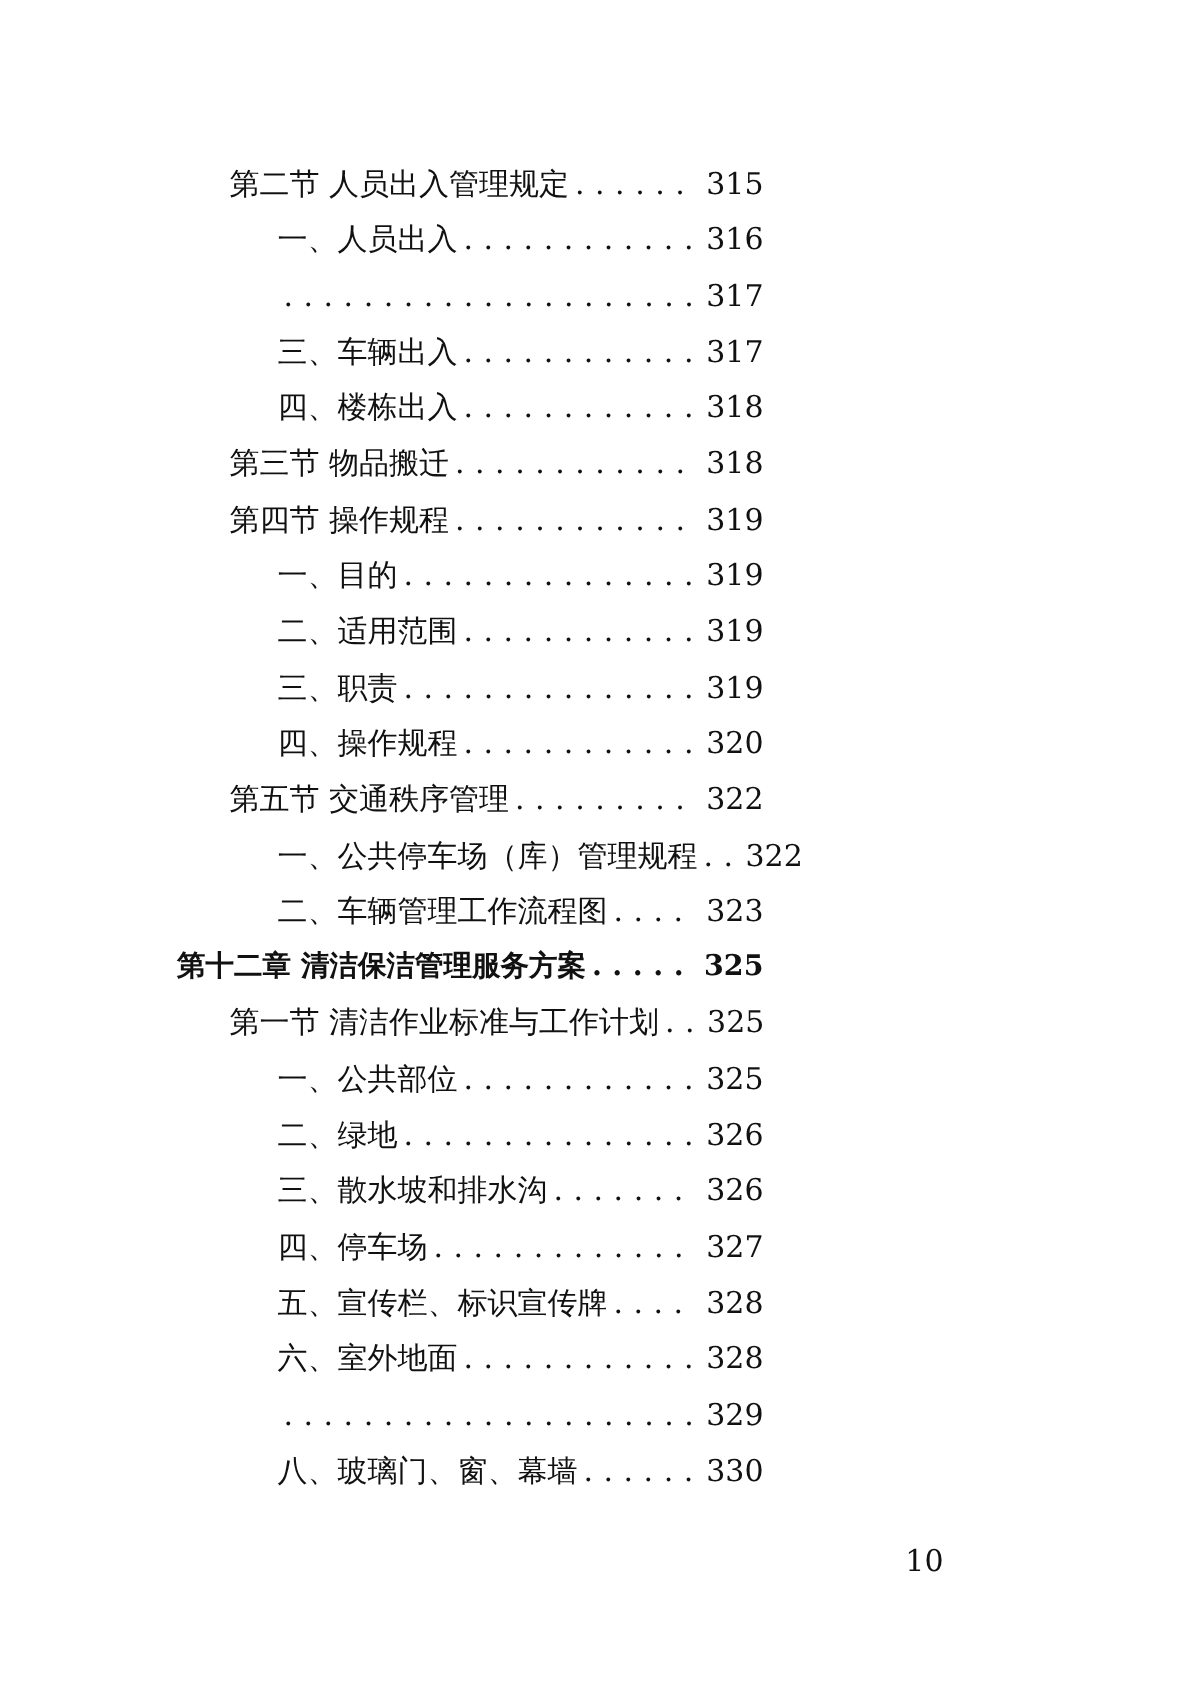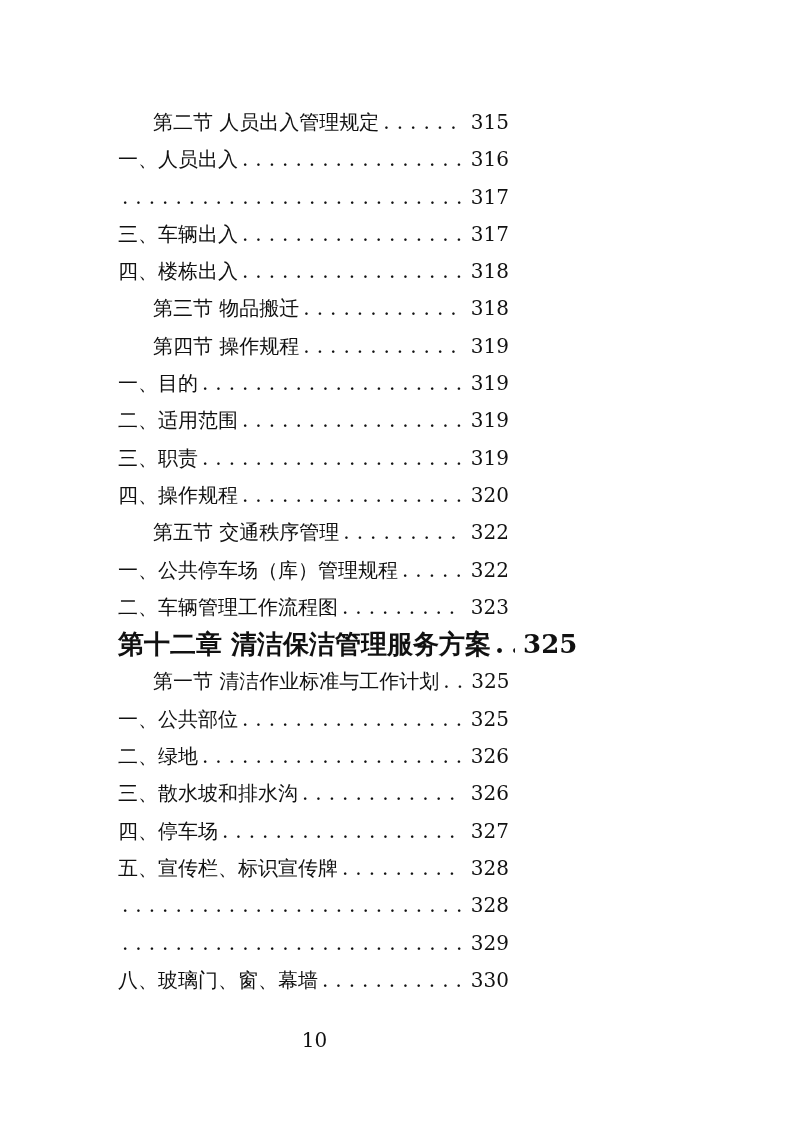--- a/index.html
+++ b/index.html
@@ -38,6 +38,7 @@
     margin-left: 35px;
   }
   .toc-row.level-item {
+    margin-left: 67px;
   }
   .toc-label {
     flex: 0 0 auto;

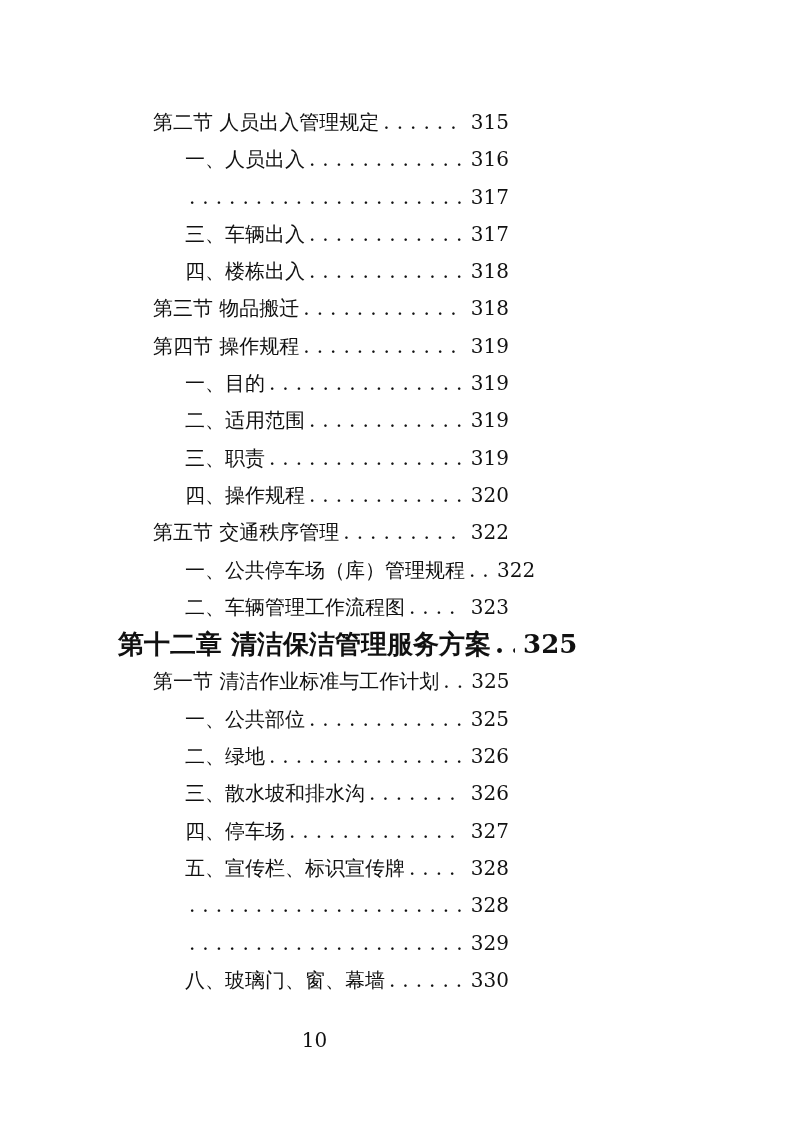--- a/index.html
+++ b/index.html
@@ -31,7 +31,7 @@
   }
   .toc-row.level-chapter {
     font-weight: bold;
-    font-size: 26px;
+    font-size: 19px;
     margin-left: 0;
   }
   .toc-row.level-section {

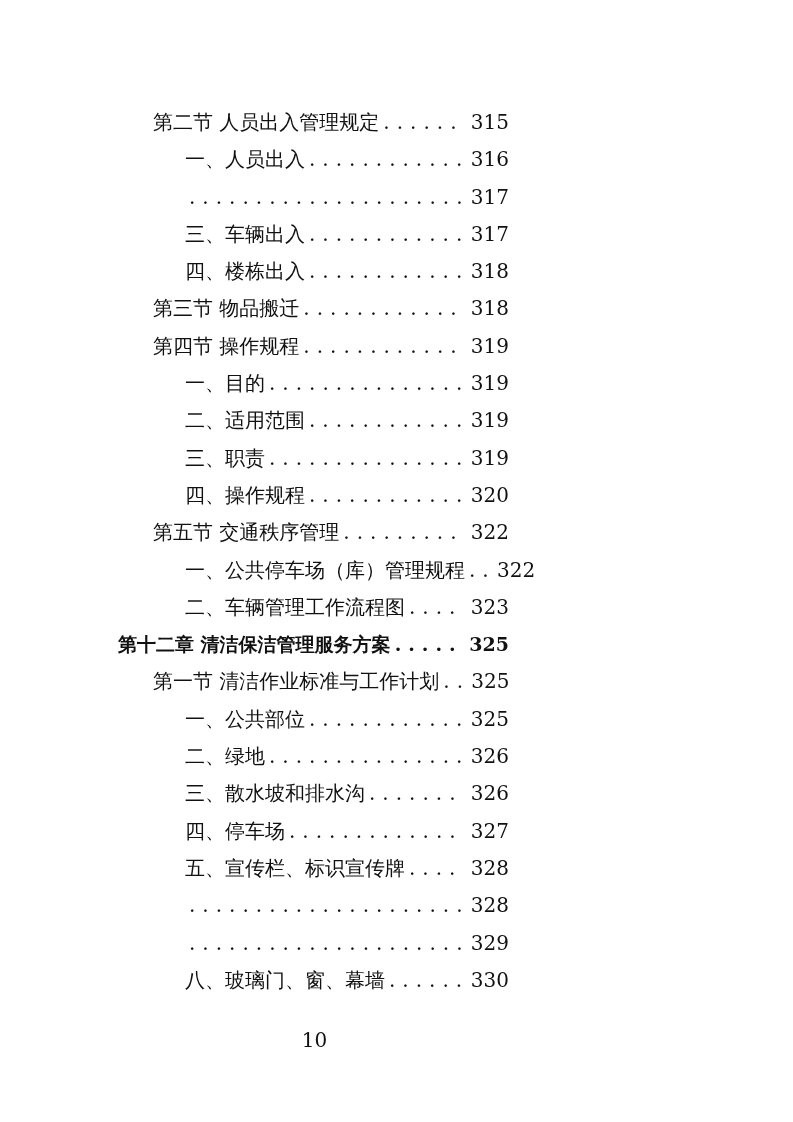--- a/index.html
+++ b/index.html
@@ -199,6 +199,7 @@
       </div>
 
       <div class="toc-row level-item">
+        <span class="toc-label">六、室外地面</span>
         <span class="toc-leader"></span>
         <span class="toc-page">328</span>
       </div>

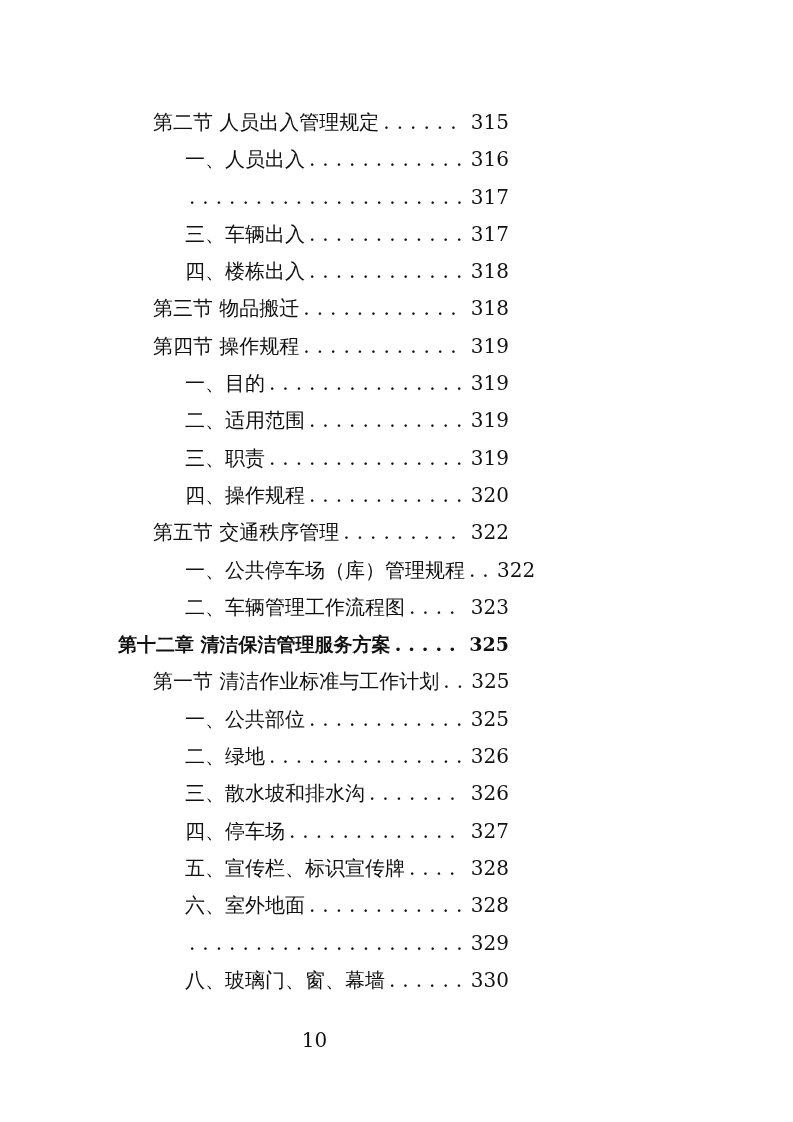--- a/index.html
+++ b/index.html
@@ -61,7 +61,7 @@
     top: 1022px;
     left: 0;
     right: 0;
-    text-align: center;
+    text-align: right;
     font-size: 20px;
     line-height: 37px;
   }

